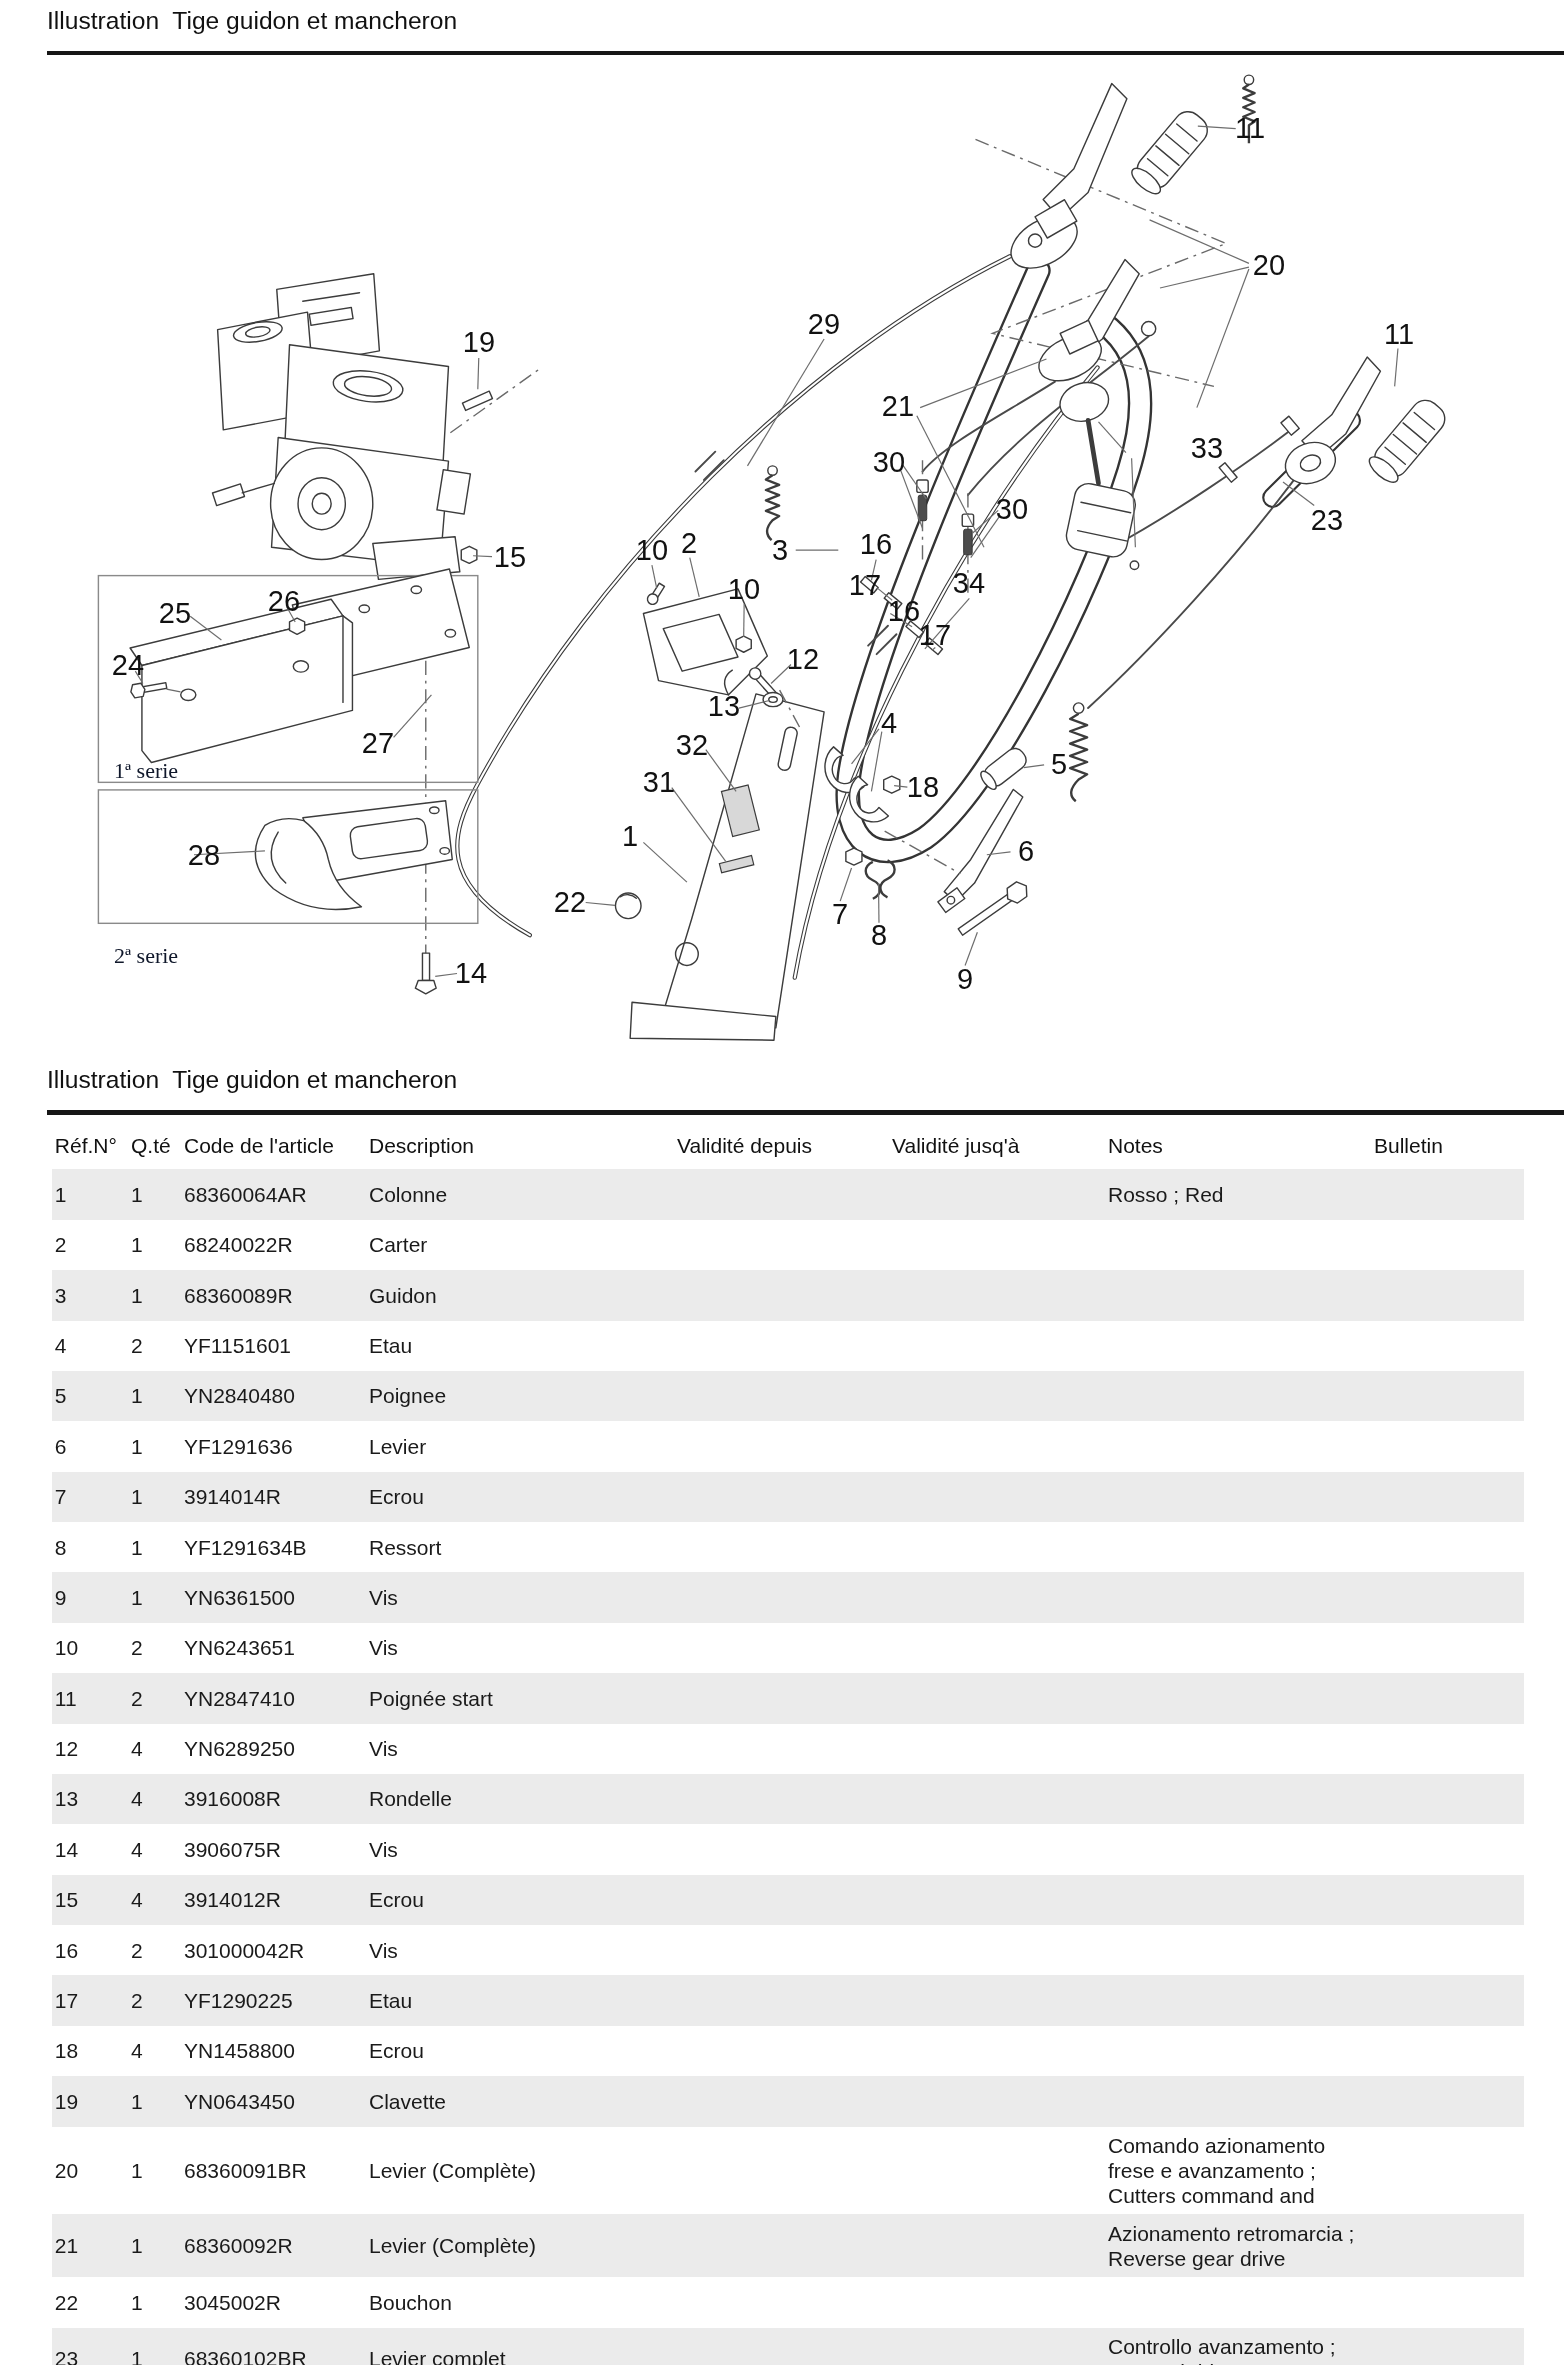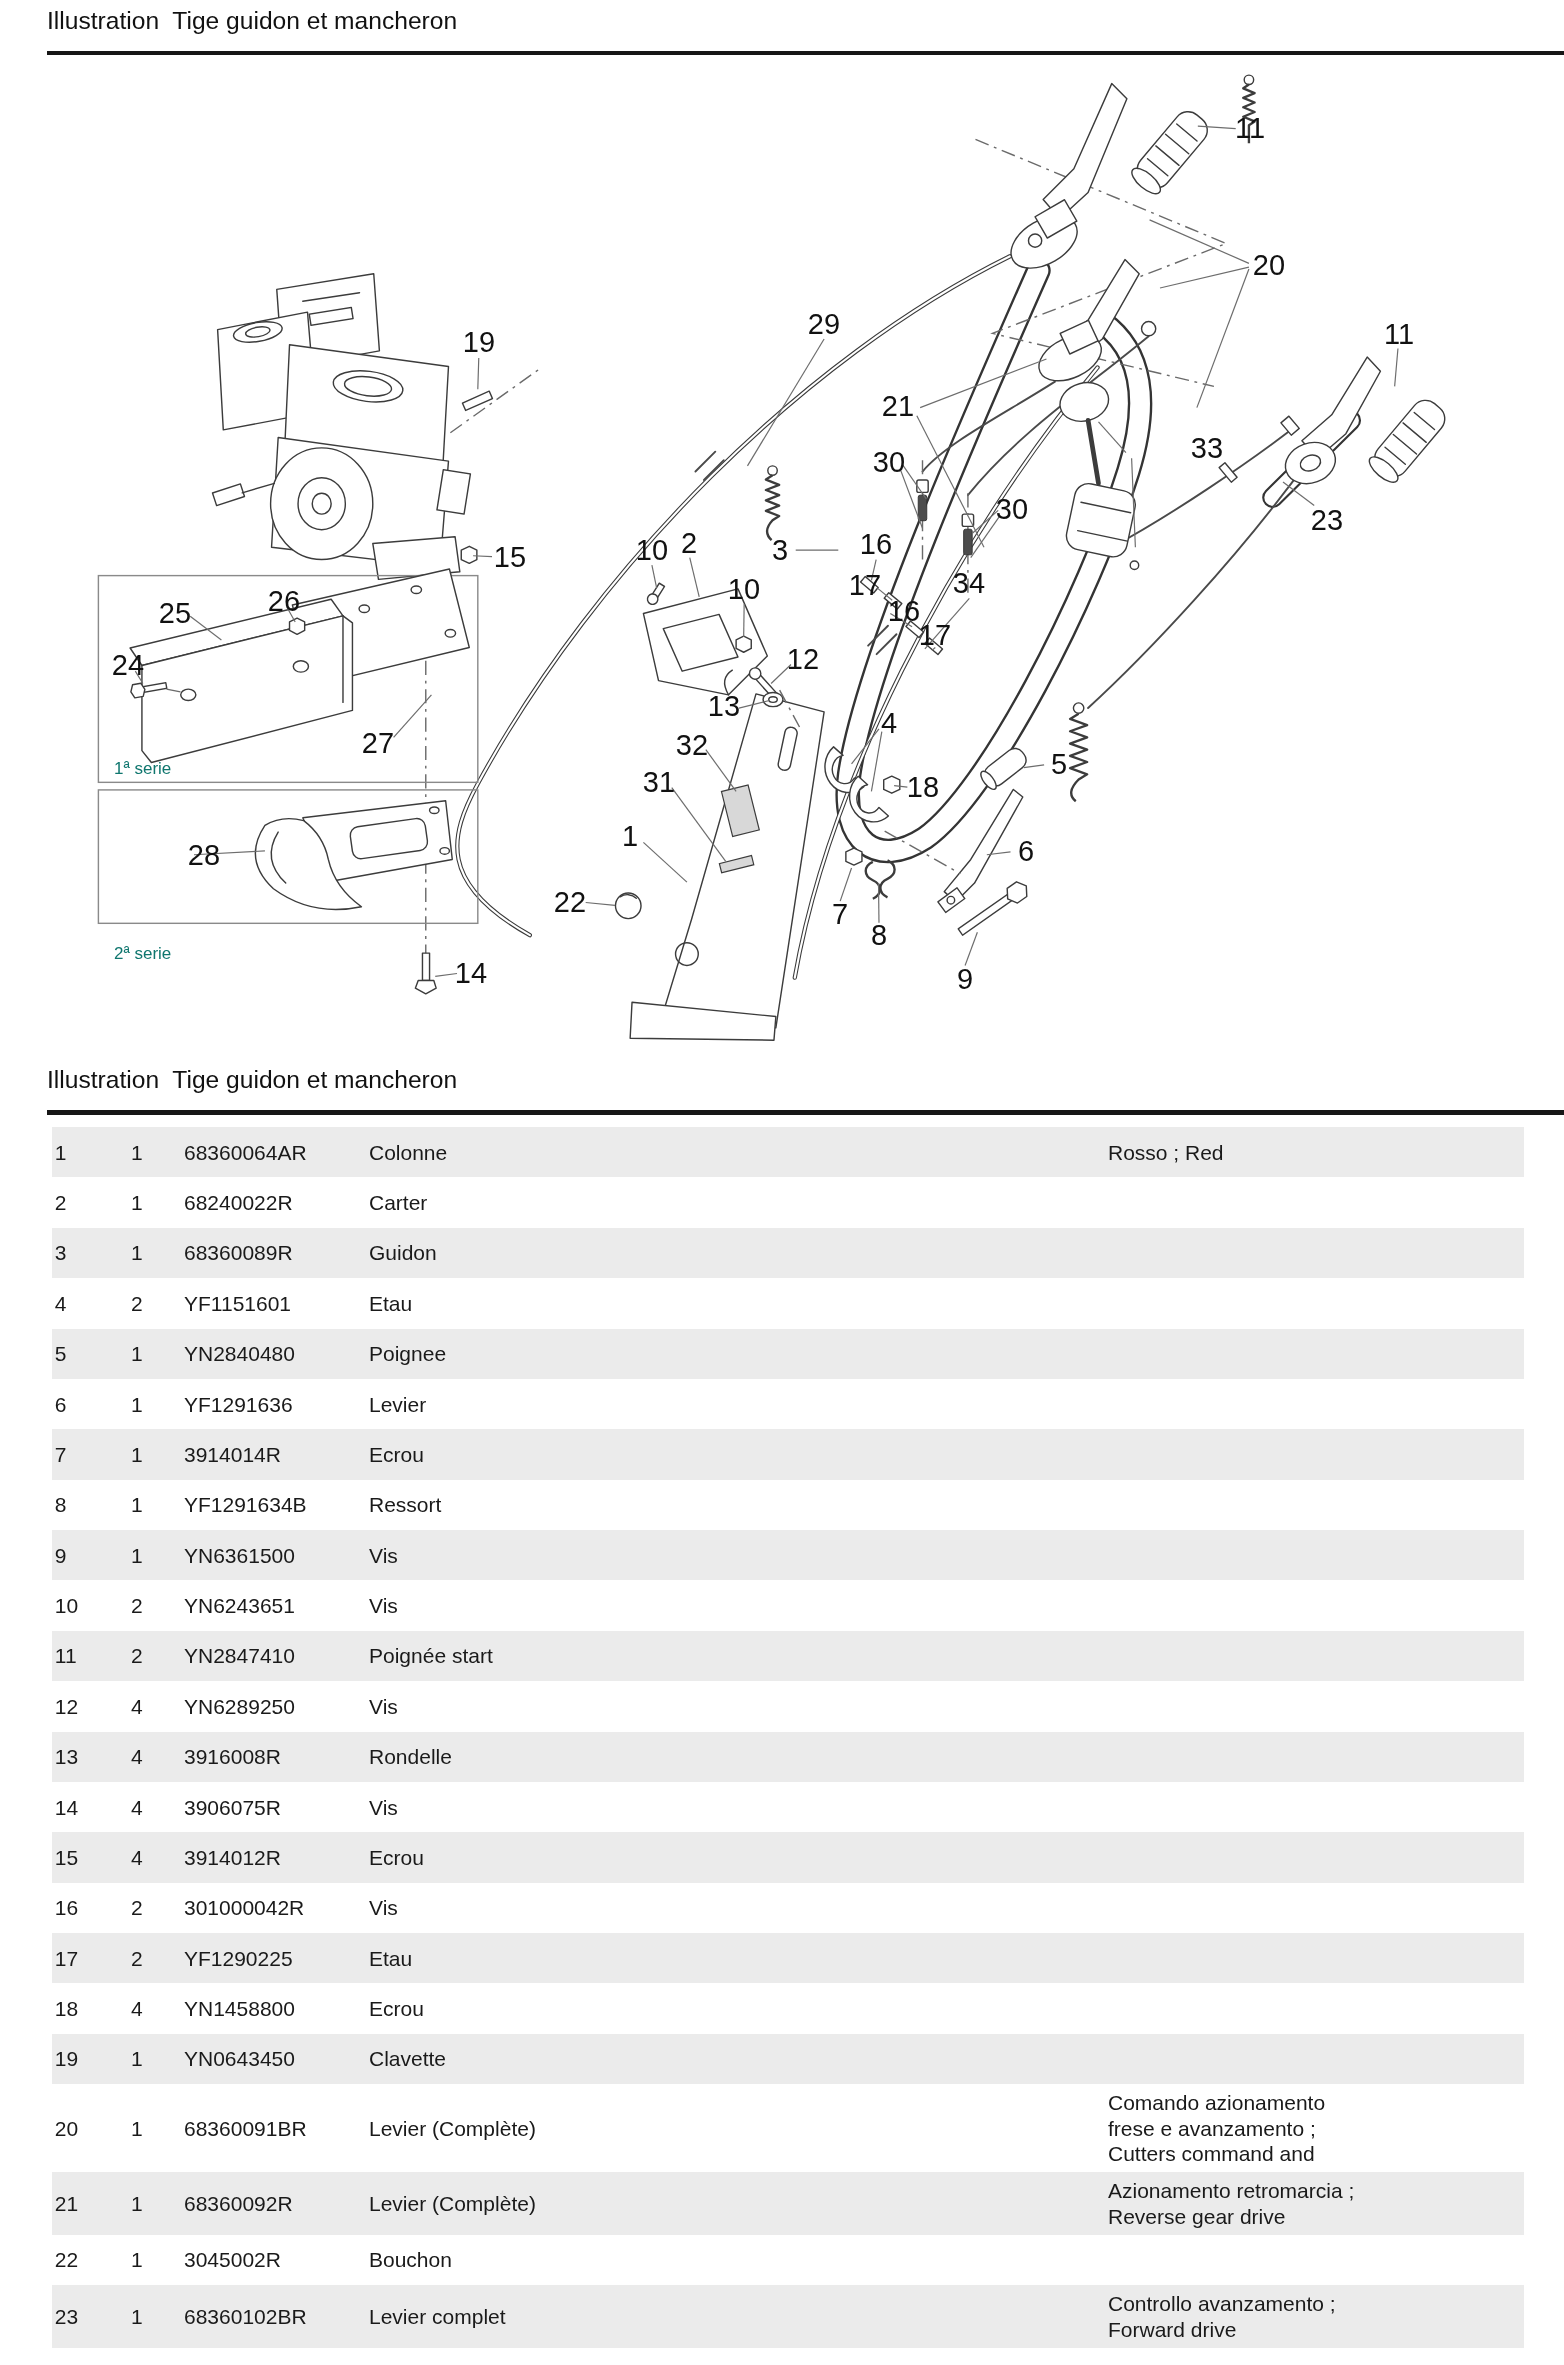--- a/index.html
+++ b/index.html
@@ -21,7 +21,7 @@
     font-size:29px;color:#111;line-height:1;white-space:nowrap;
   }
   .serie-label{
-    position:absolute;font-size:17px;color:#0f766e;line-height:1;
+    position:absolute;font-size:22px;color:#0f172a;line-height:1;font-family:Liberation Serif, serif;
   }
   
   .tablewrap{margin:12.3px 0 0 52px;width:1472px;}

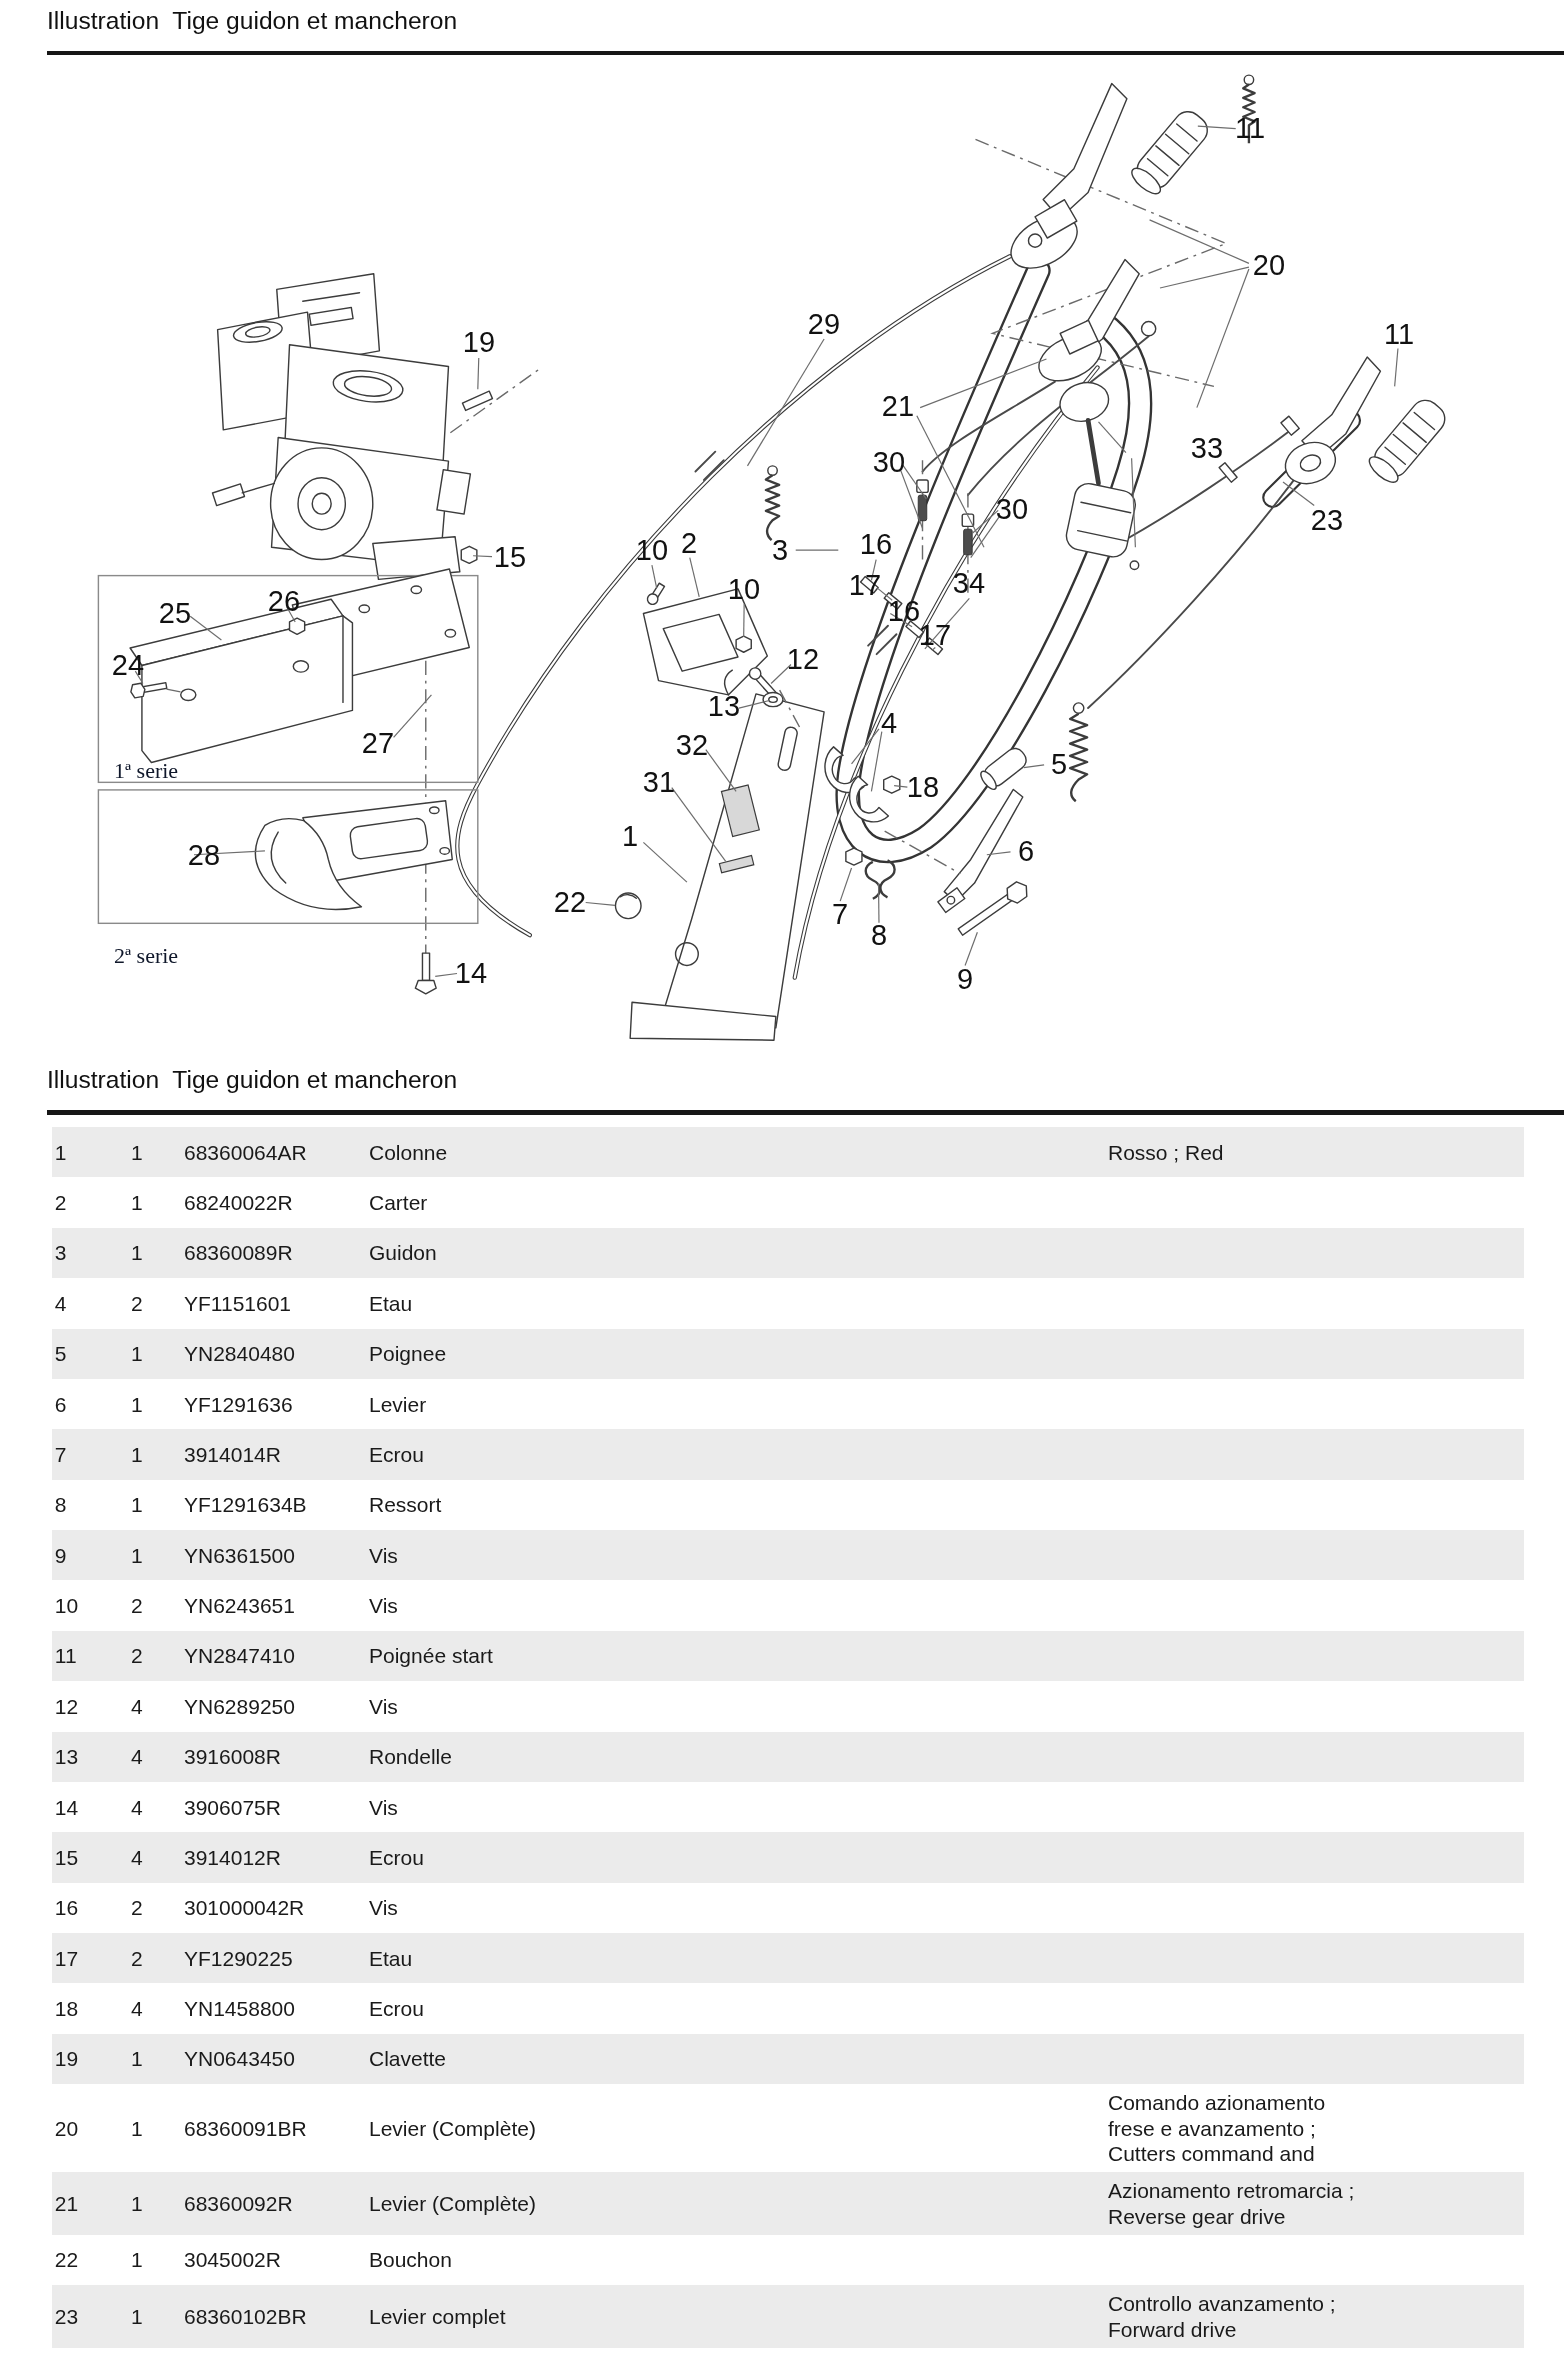--- a/index.html
+++ b/index.html
@@ -367,6 +367,16 @@
   <div class="rule"></div>
 
   <div class="tablewrap">
+    <div class="thead">
+        <div class="hcell c-ref">Réf.N°</div>
+        <div class="hcell c-qty">Q.té</div>
+        <div class="hcell c-code">Code de l'article</div>
+        <div class="hcell c-desc">Description</div>
+        <div class="hcell c-from">Validité depuis</div>
+        <div class="hcell c-to">Validité jusq'à</div>
+        <div class="hcell c-notes">Notes</div>
+        <div class="hcell c-bul">Bulletin</div>
+      </div>
     <div>
         <div class="trow alt">
           <div class="cell c-ref">1</div>

